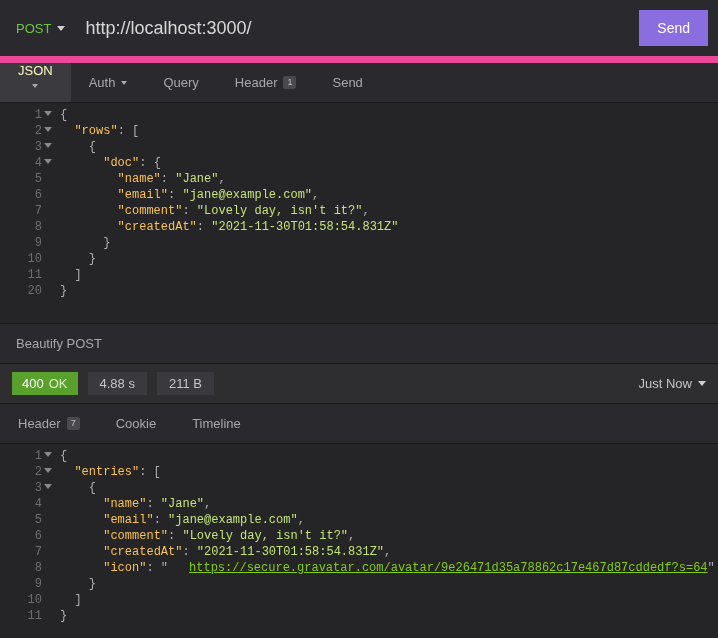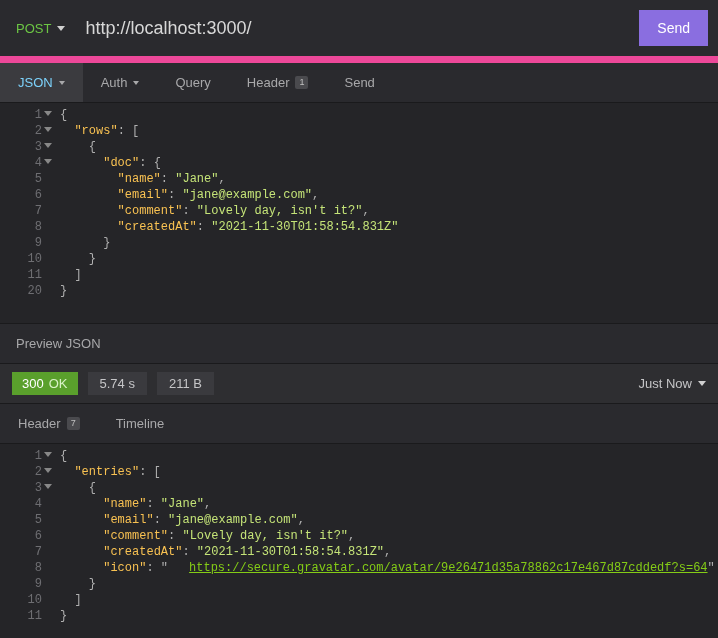--- a/index.html
+++ b/index.html
@@ -67,7 +67,8 @@
 }
 .tab.active {
   background: #3b3b3f;
-  color: #7dd3fc;
+  color: #fef9c3;
+  flex-direction: column;
 }
 .tab .caret-small {
   width: 0; height: 0;

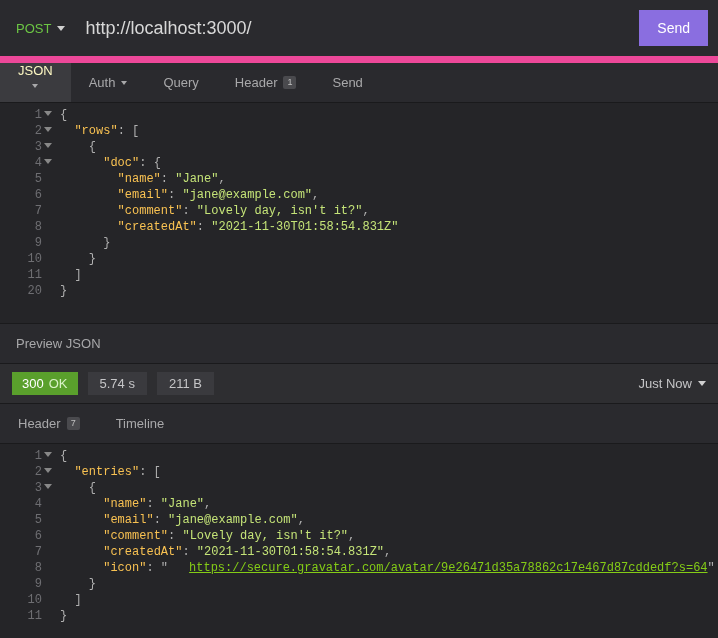--- a/index.html
+++ b/index.html
@@ -204,7 +204,7 @@
     <div class="line"><div class="gutter">20</div><div class="code"><span class="punc">}</span></div></div>
   </div>
 
-<div class="beautify">Preview JSON</div>
+<div class="beautify">Beautify POST</div>
 
 <div class="statusbar">
   <div class="status-pill">

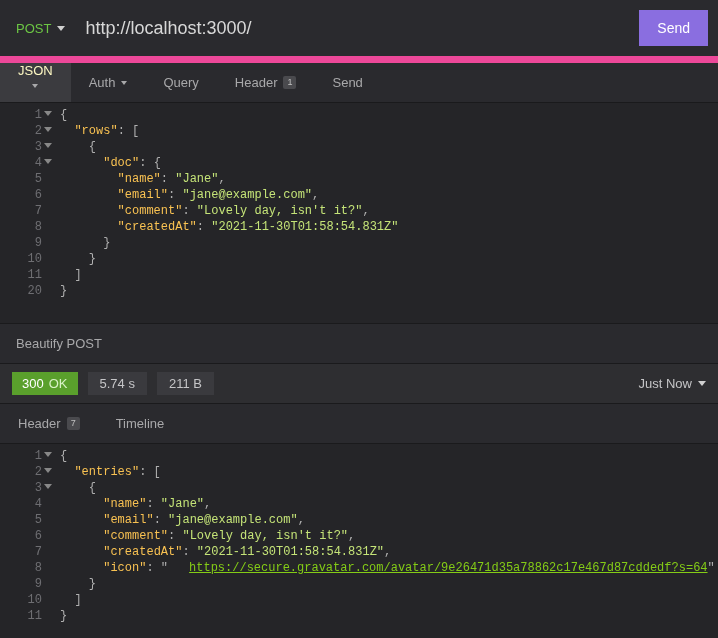--- a/index.html
+++ b/index.html
@@ -208,7 +208,7 @@
 
 <div class="statusbar">
   <div class="status-pill">
-    <span>300</span>
+    <span>400</span>
     <span class="ok">OK</span>
   </div>
   <div class="stat-box">5.74 s</div>

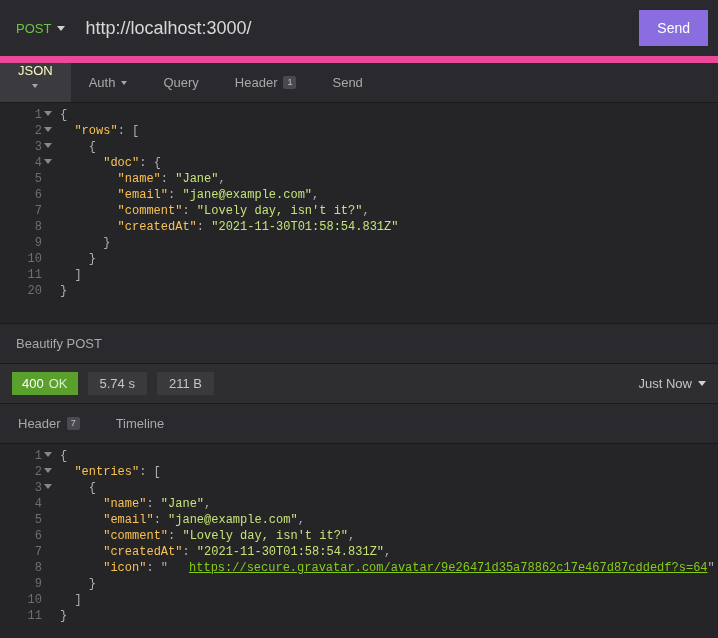--- a/index.html
+++ b/index.html
@@ -211,7 +211,7 @@
     <span>400</span>
     <span class="ok">OK</span>
   </div>
-  <div class="stat-box">5.74 s</div>
+  <div class="stat-box">4.88 s</div>
   <div class="stat-box">211 B</div>
   <div class="spacer"></div>
   <div class="justnow">

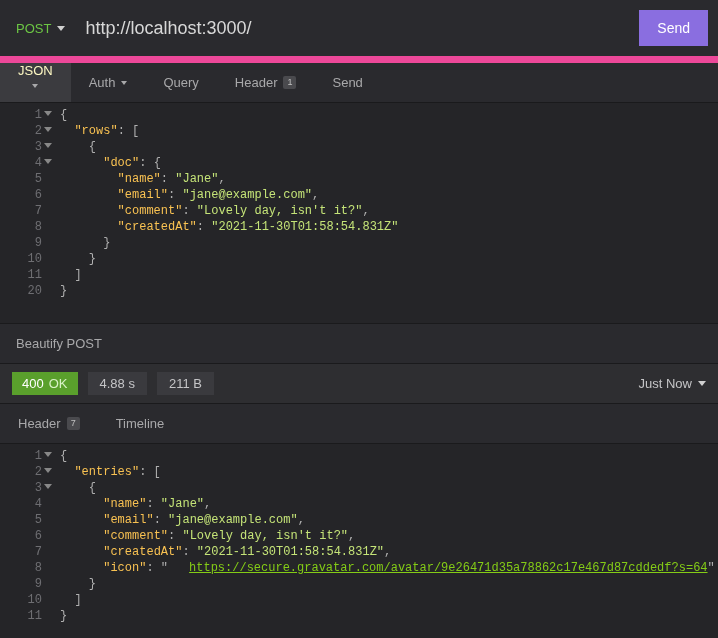--- a/index.html
+++ b/index.html
@@ -226,6 +226,9 @@
     <span class="badge">7</span>
   </div>
   <div class="tab">
+    <span>Cookie</span>
+  </div>
+  <div class="tab">
     <span>Timeline</span>
   </div>
 </div>

